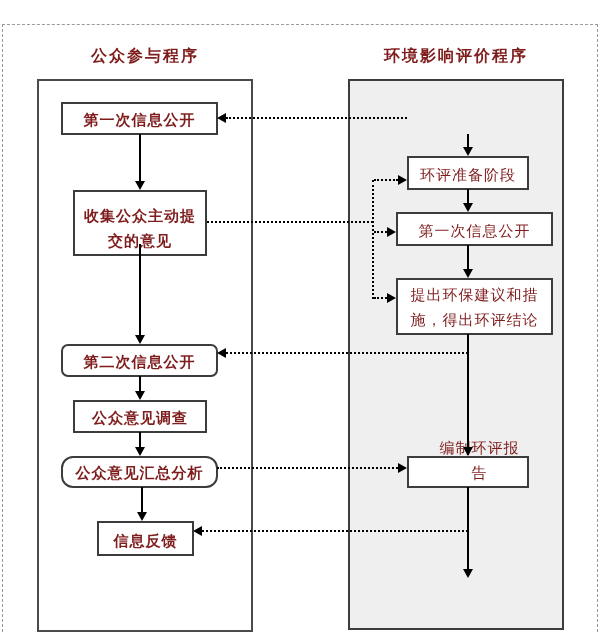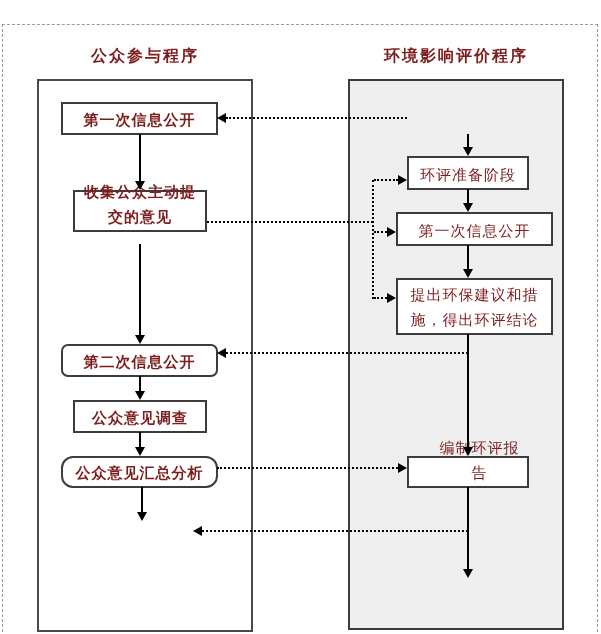--- a/index.html
+++ b/index.html
@@ -21,7 +21,7 @@
 
   
   #l1{left:61px;top:80px;width:157px;height:33px;}
-  #l2{left:73px;top:168px;width:134px;height:42px;}
+  #l2{left:73px;top:168px;width:134px;height:66px;}
   #l3{left:61px;top:322px;width:157px;height:33px;border-radius:7px;}
   #l4{left:73px;top:378px;width:134px;height:33px;}
   #l5{left:61px;top:434px;width:157px;height:32px;border-radius:12px;}

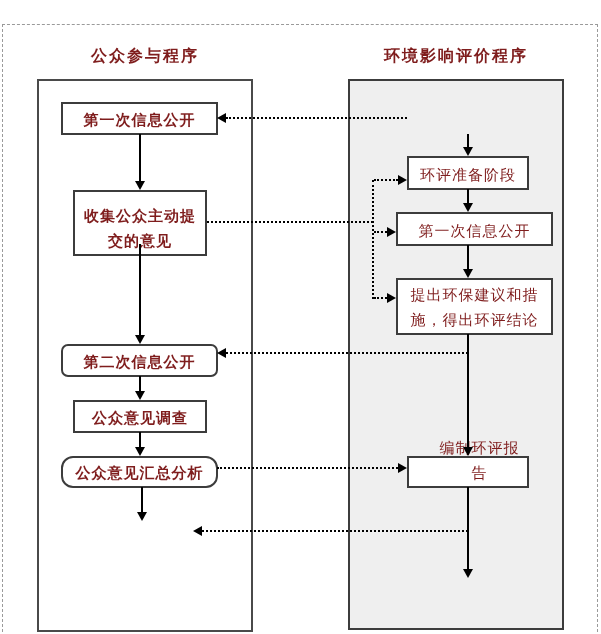--- a/index.html
+++ b/index.html
@@ -94,6 +94,9 @@
   <div class="fbox bold" id="l5">
     <span class="fbox-label">公众意见汇总分析</span>
   </div>
+  <div class="fbox bold" id="l6">
+    <span class="fbox-label">信息反馈</span>
+  </div>
 
   <div class="fbox" id="r2">
     <span class="fbox-label">环评准备阶段</span>

